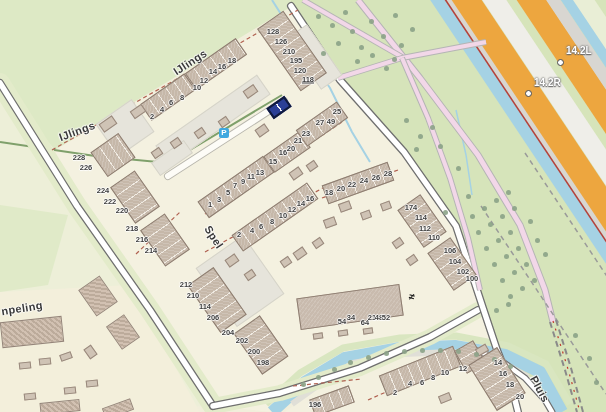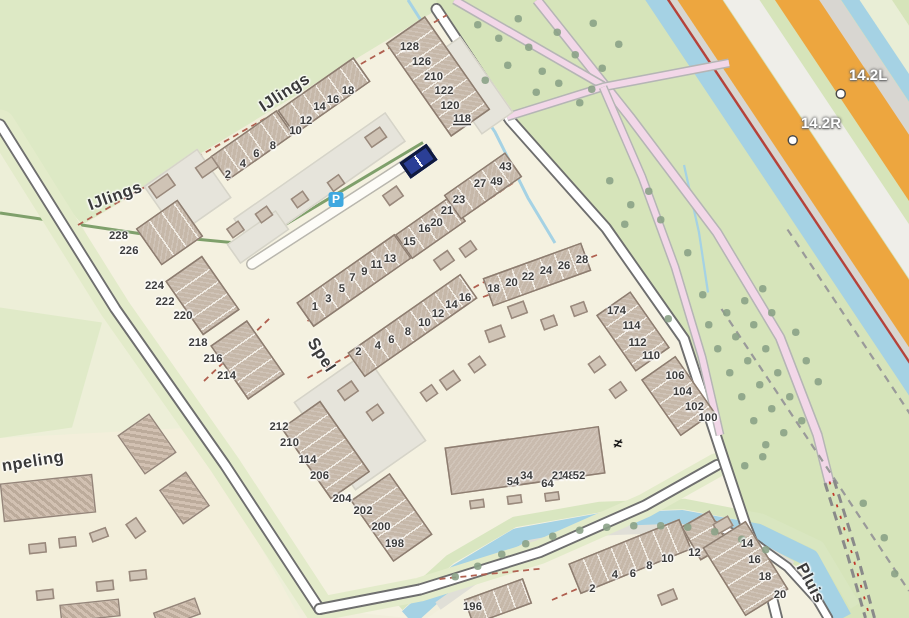--- a/index.html
+++ b/index.html
@@ -265,7 +265,7 @@
       <span class="hn" style="left: 273px; top: 31px;">128</span>
       <span class="hn" style="left: 281px; top: 41px;">126</span>
       <span class="hn" style="left: 289px; top: 51px;">210</span>
-      <span class="hn" style="left: 296px; top: 60px;">122</span>
+      <span class="hn" style="left: 296px; top: 60px;">195</span>
       <span class="hn" style="left: 300px; top: 70px;">120</span>
       <span class="hn" style="left: 308px; top: 79px; text-decoration: underline;">118</span>
       <span class="hn" style="left: 210px; top: 204px;">1</span>

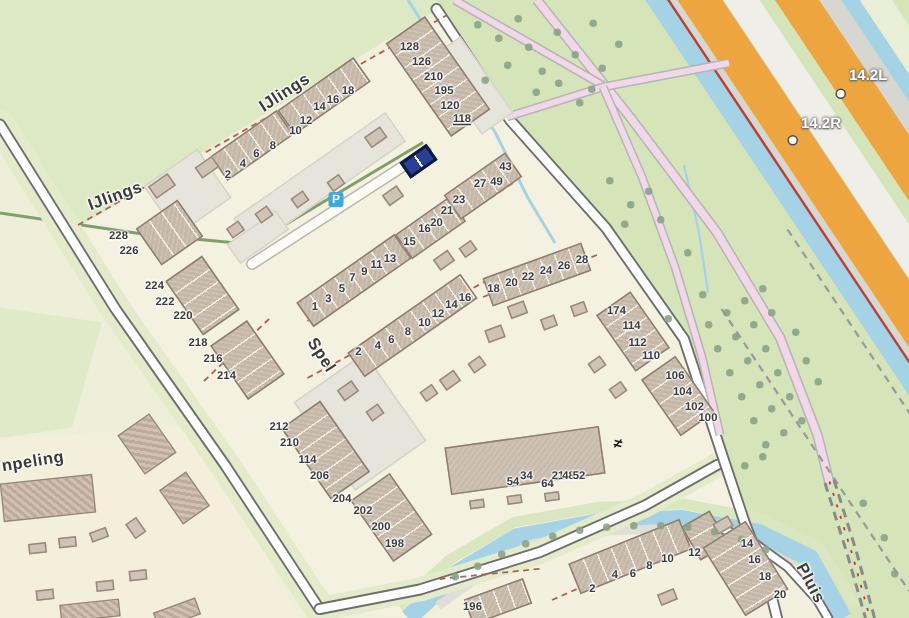--- a/index.html
+++ b/index.html
@@ -282,7 +282,7 @@
       <span class="hn" style="left: 306px; top: 133px;">23</span>
       <span class="hn" style="left: 320px; top: 122px;">27</span>
       <span class="hn" style="left: 331px; top: 121px;">49</span>
-      <span class="hn" style="left: 337px; top: 111px;">43</span>
+      <span class="hn" style="left: 337px; top: 111px;">25</span>
       <span class="hn" style="left: 239px; top: 234px;">2</span>
       <span class="hn" style="left: 252px; top: 230px;">4</span>
       <span class="hn" style="left: 261px; top: 226px;">6</span>

